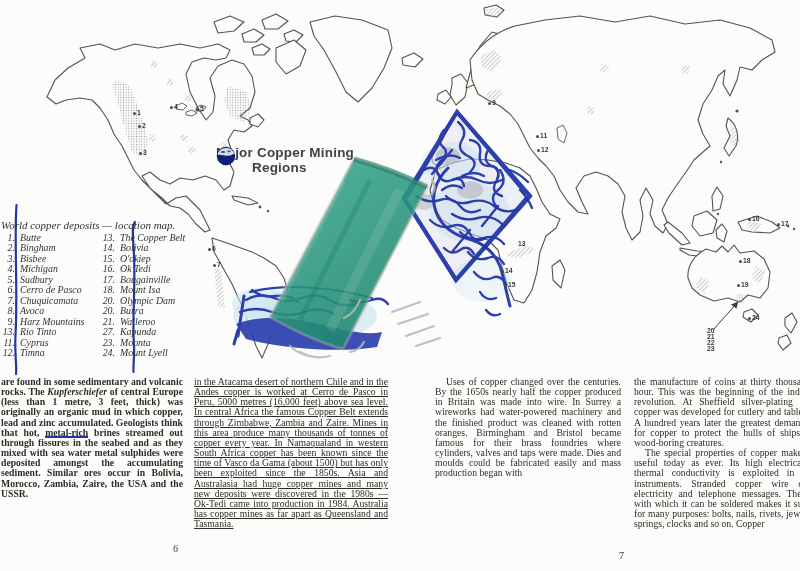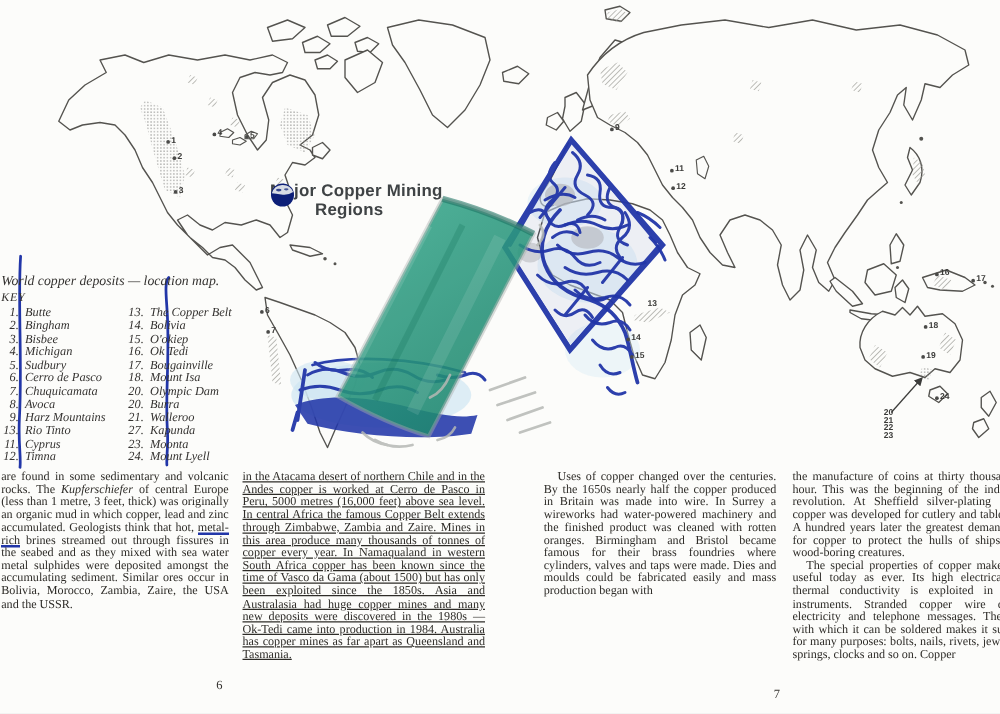--- a/index.html
+++ b/index.html
@@ -282,7 +282,6 @@
 
   <div class="key">
     <div class="key-caption">World copper deposits — location map.</div>
-    <div class="key-heading">KEY</div>
     <div class="key-cols">
       <div class="key-col left">
           <div class="key-row">

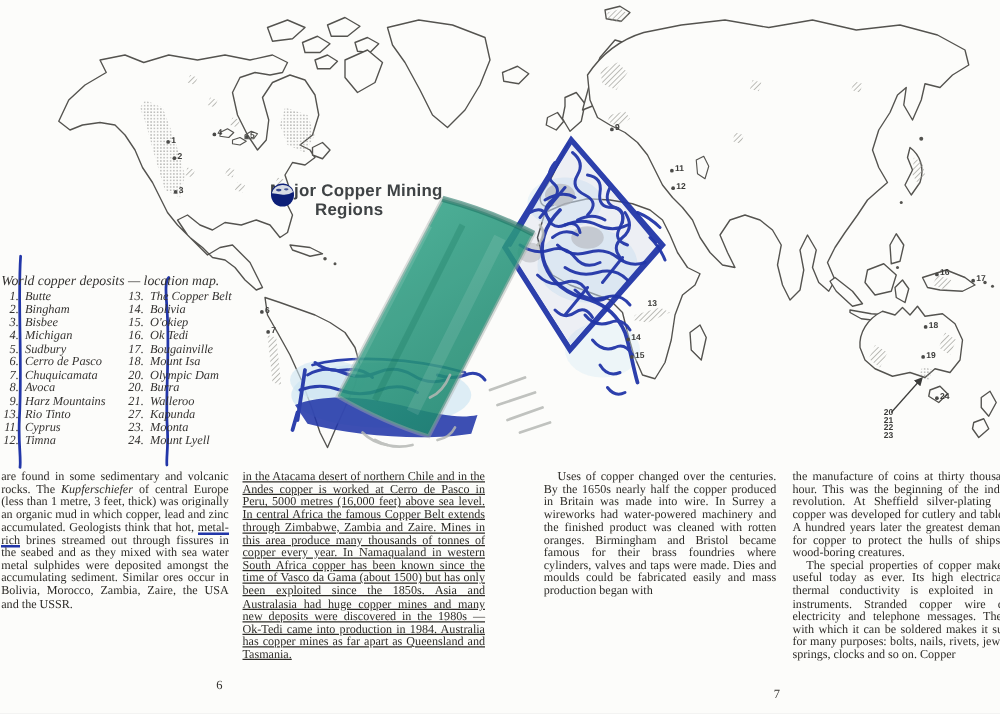--- a/index.html
+++ b/index.html
@@ -31,7 +31,7 @@
   .bodycol{position:absolute;top:377px;font-size:9.7px;line-height:10.15px;text-align:justify;}
   .bodycol p{margin:0;}
   .bodycol p.indent{text-indent:11px;}
-  #col1{left:1px;width:182px;}
+  #col1{left:1px;width:182px;font-weight:bold;}
   #col2{left:194px;width:194px;text-decoration:underline;}
   #col3{left:435px;width:186px;}
   #col4{left:634px;width:190px;}

